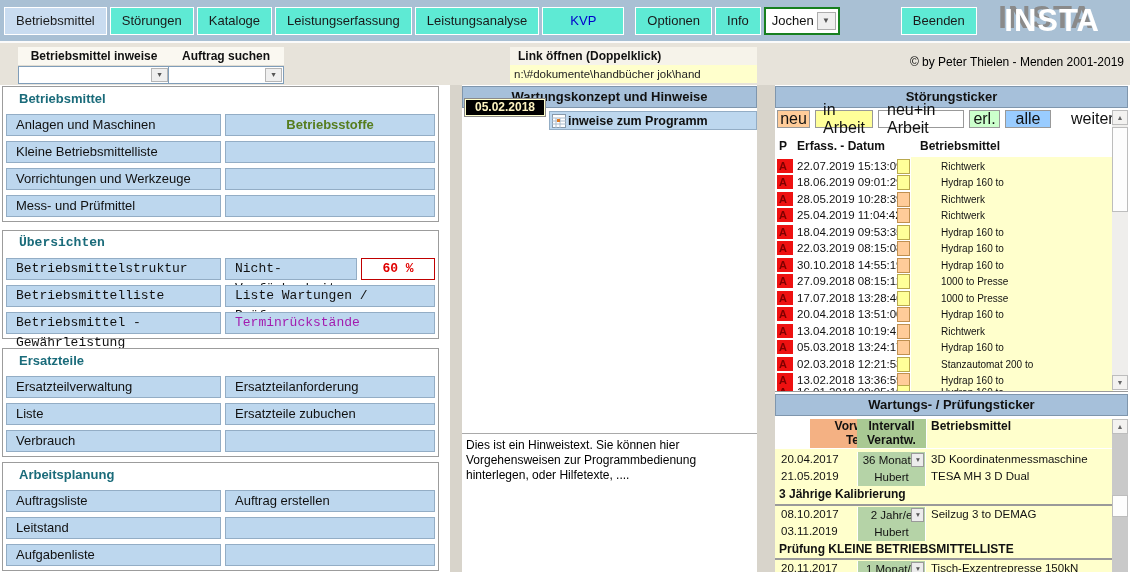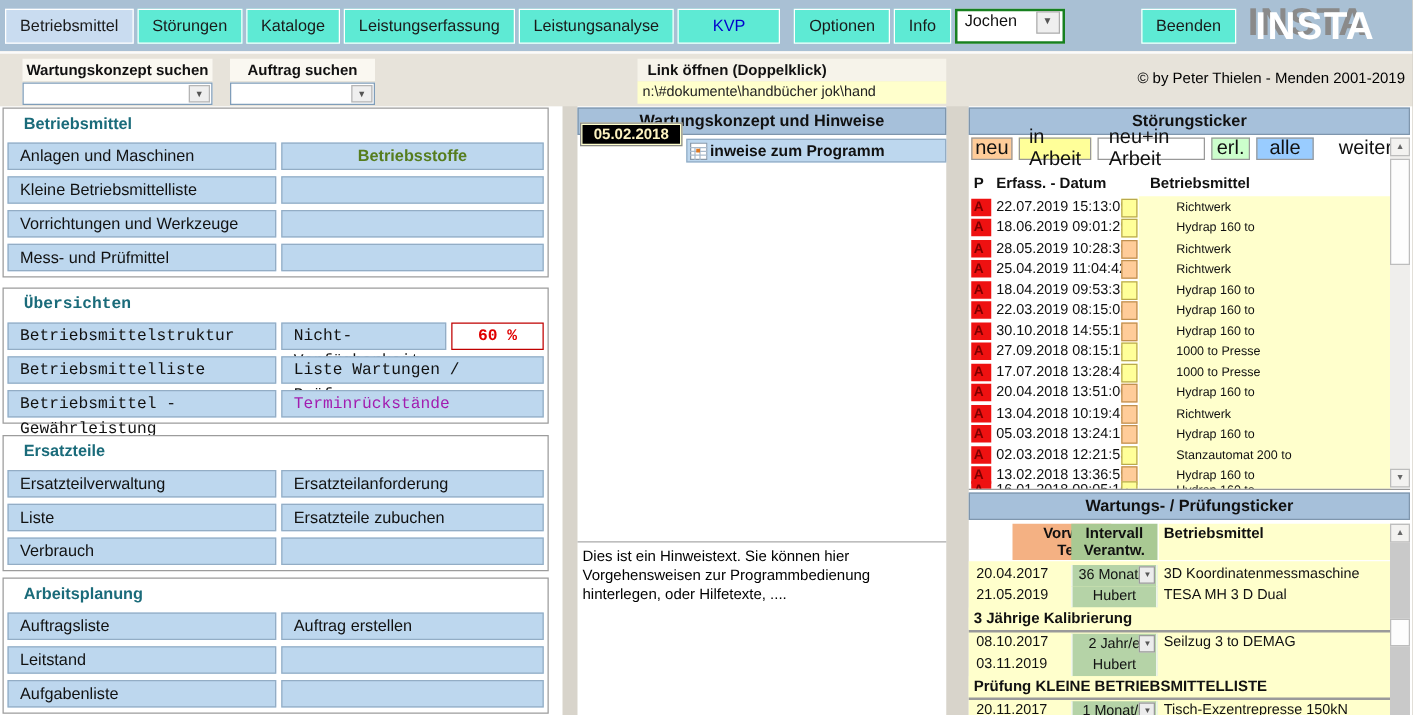--- a/index.html
+++ b/index.html
@@ -16,8 +16,8 @@
   .tab.active { background:#c9dcf0; }
   .tab.accent { color:#0000cc; padding:0 27px; }
   .gap8 { margin-left:8px; }
-  .combo-user { height:28px; width:88px; background:#fff; border:2px solid #17801f;
-                display:flex; margin-right:3px; }
+  .combo-user { height:28px; width:76px; background:#fff; border:2px solid #17801f;
+                display:flex; align-items:center; margin-right:3px; }
   .combo-user .txt { flex:1; padding-left:6px; font-size:13px; }
   .combo-user .dd  { width:19px; height:18px; margin-right:2px; background:#efefef;
                      border:1px solid #adadad; display:flex; align-items:center;

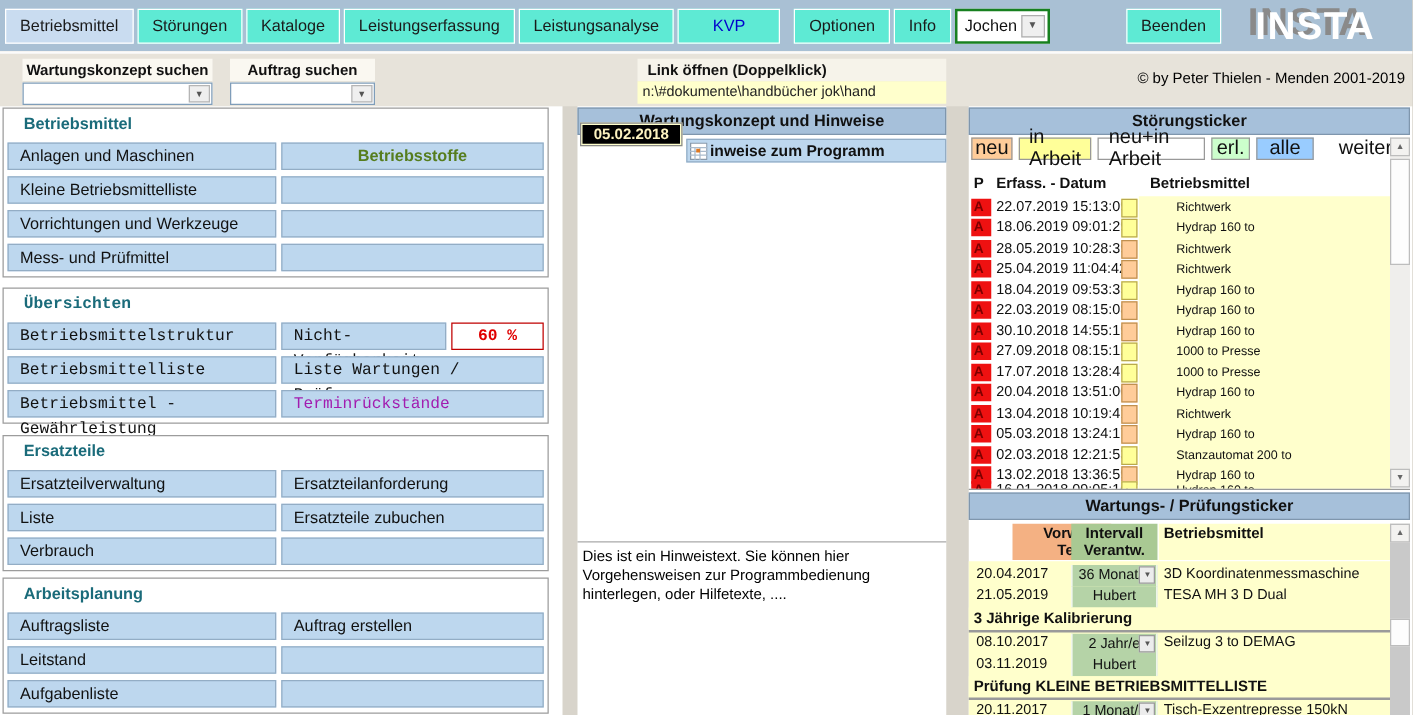--- a/index.html
+++ b/index.html
@@ -163,7 +163,7 @@
 
 <div class="subbar">
   <div class="sgroup" style="left:18px; width:152px;">
-    <div class="lbl">Wartungskonzept suchen</div>
+    <div class="lbl">Betriebsmittel inweise</div>
     <div class="combo">
       <span class="dd arrow-dd"></span>
     </div>

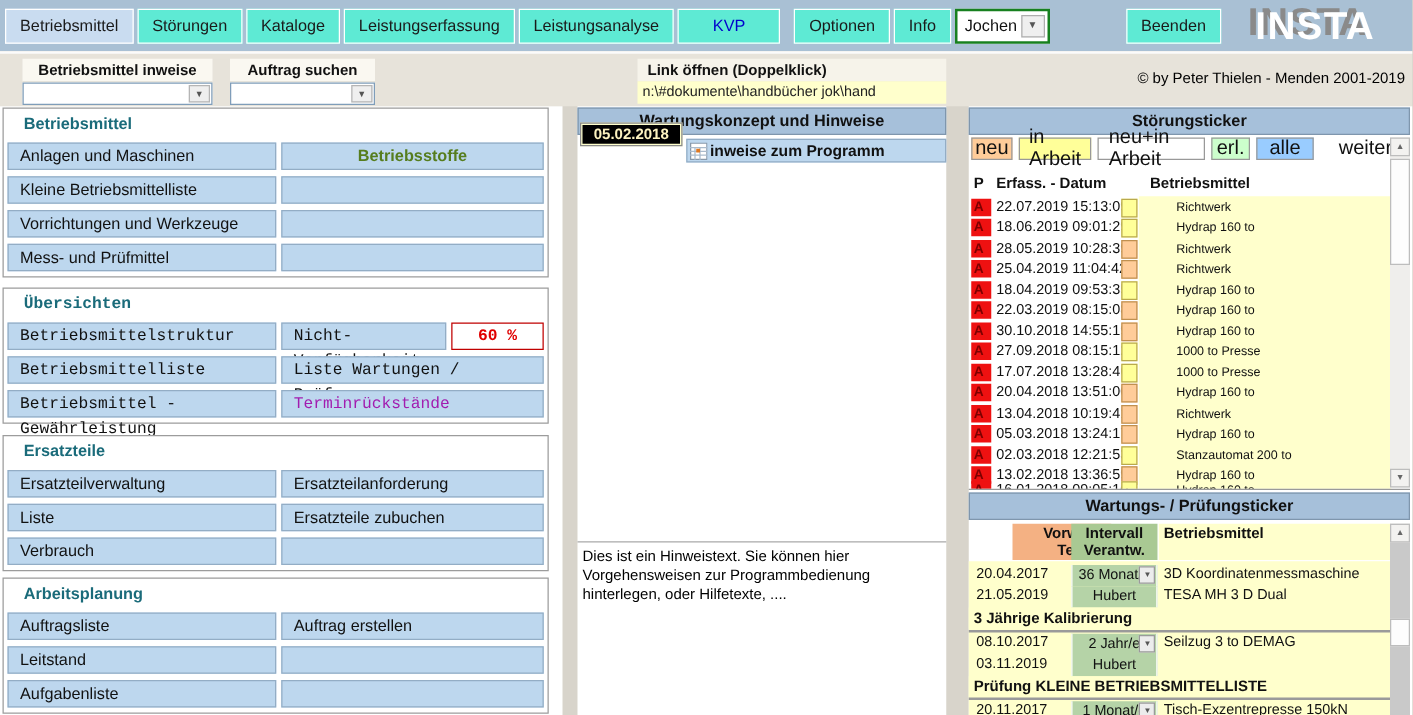--- a/index.html
+++ b/index.html
@@ -168,7 +168,7 @@
       <span class="dd arrow-dd"></span>
     </div>
   </div>
-  <div class="sgroup" style="left:184px; width:116px;">
+  <div class="sgroup" style="left:168px; width:116px;">
     <div class="lbl">Auftrag suchen</div>
     <div class="combo">
       <span class="dd arrow-dd"></span>

